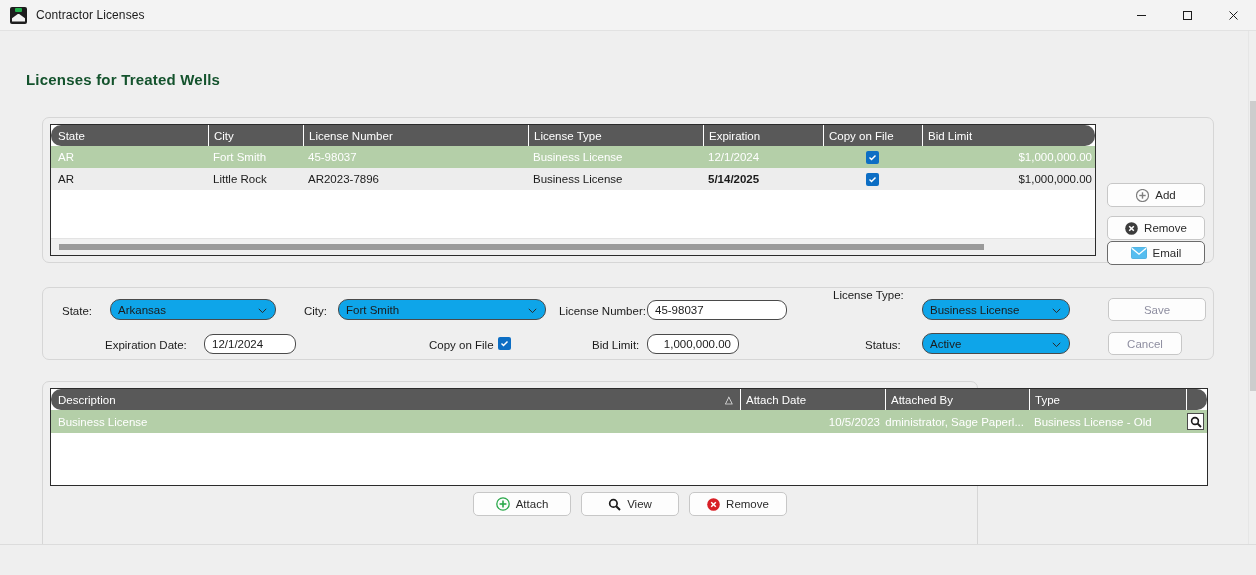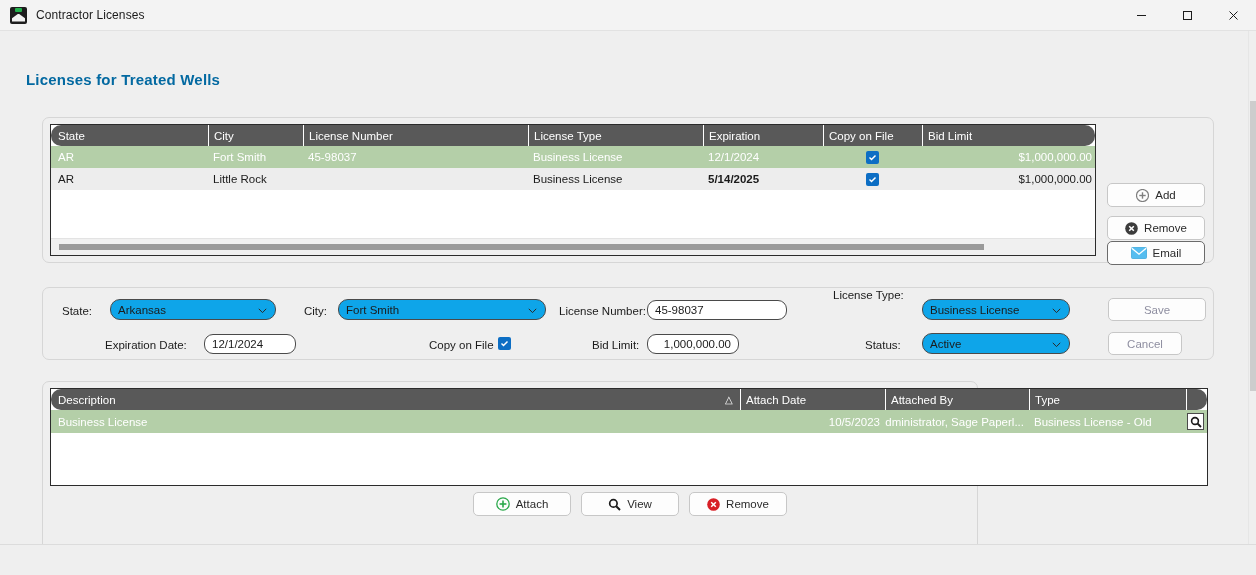--- a/index.html
+++ b/index.html
@@ -52,7 +52,7 @@
   }
   .page-title {
     position: absolute; left: 26px; top: 40px;
-    font-size: 15px; font-weight: bold; color: #0369a1;
+    font-size: 15px; font-weight: bold; color: #14532d;
     letter-spacing: 0.2px;
   }
 

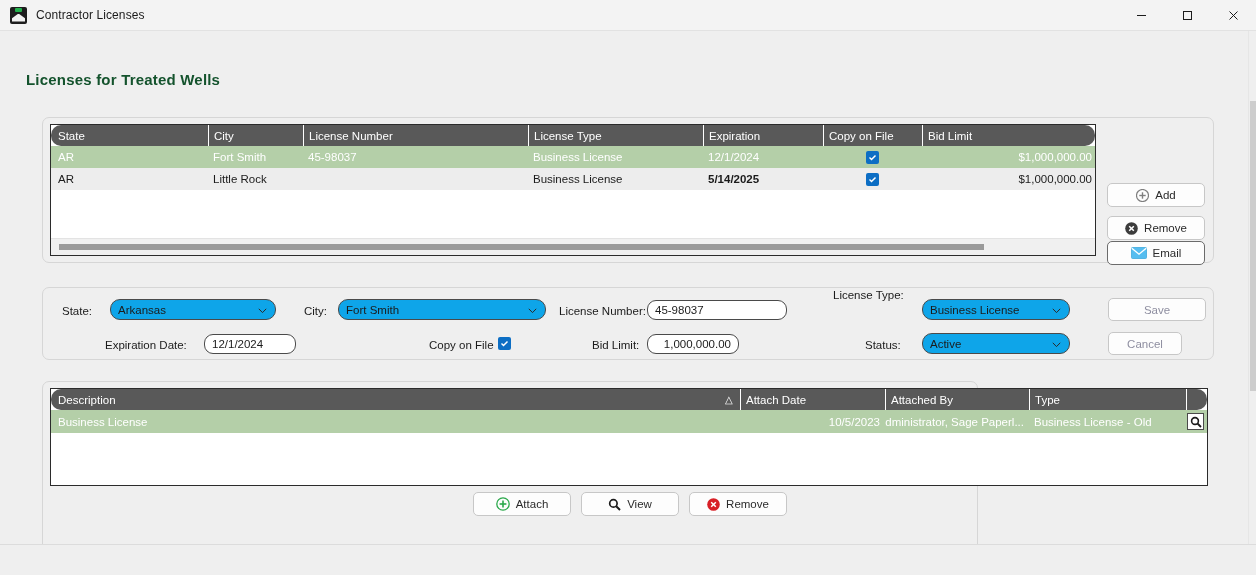--- a/index.html
+++ b/index.html
@@ -243,6 +243,7 @@
       <div class="grid-row alt">
         <div class="gr-cell" style="left:2px; width:155px;">AR</div>
         <div class="gr-cell" style="left:157px; width:95px;">Little Rock</div>
+        <div class="gr-cell" style="left:252px; width:225px;">AR2023-7896</div>
         <div class="gr-cell" style="left:477px; width:175px;">Business License</div>
         <div class="gr-cell" style="left:652px; width:120px;font-weight:bold;">5/14/2025</div>
         <div class="gr-cell center" style="left:772px; width:99px;">

